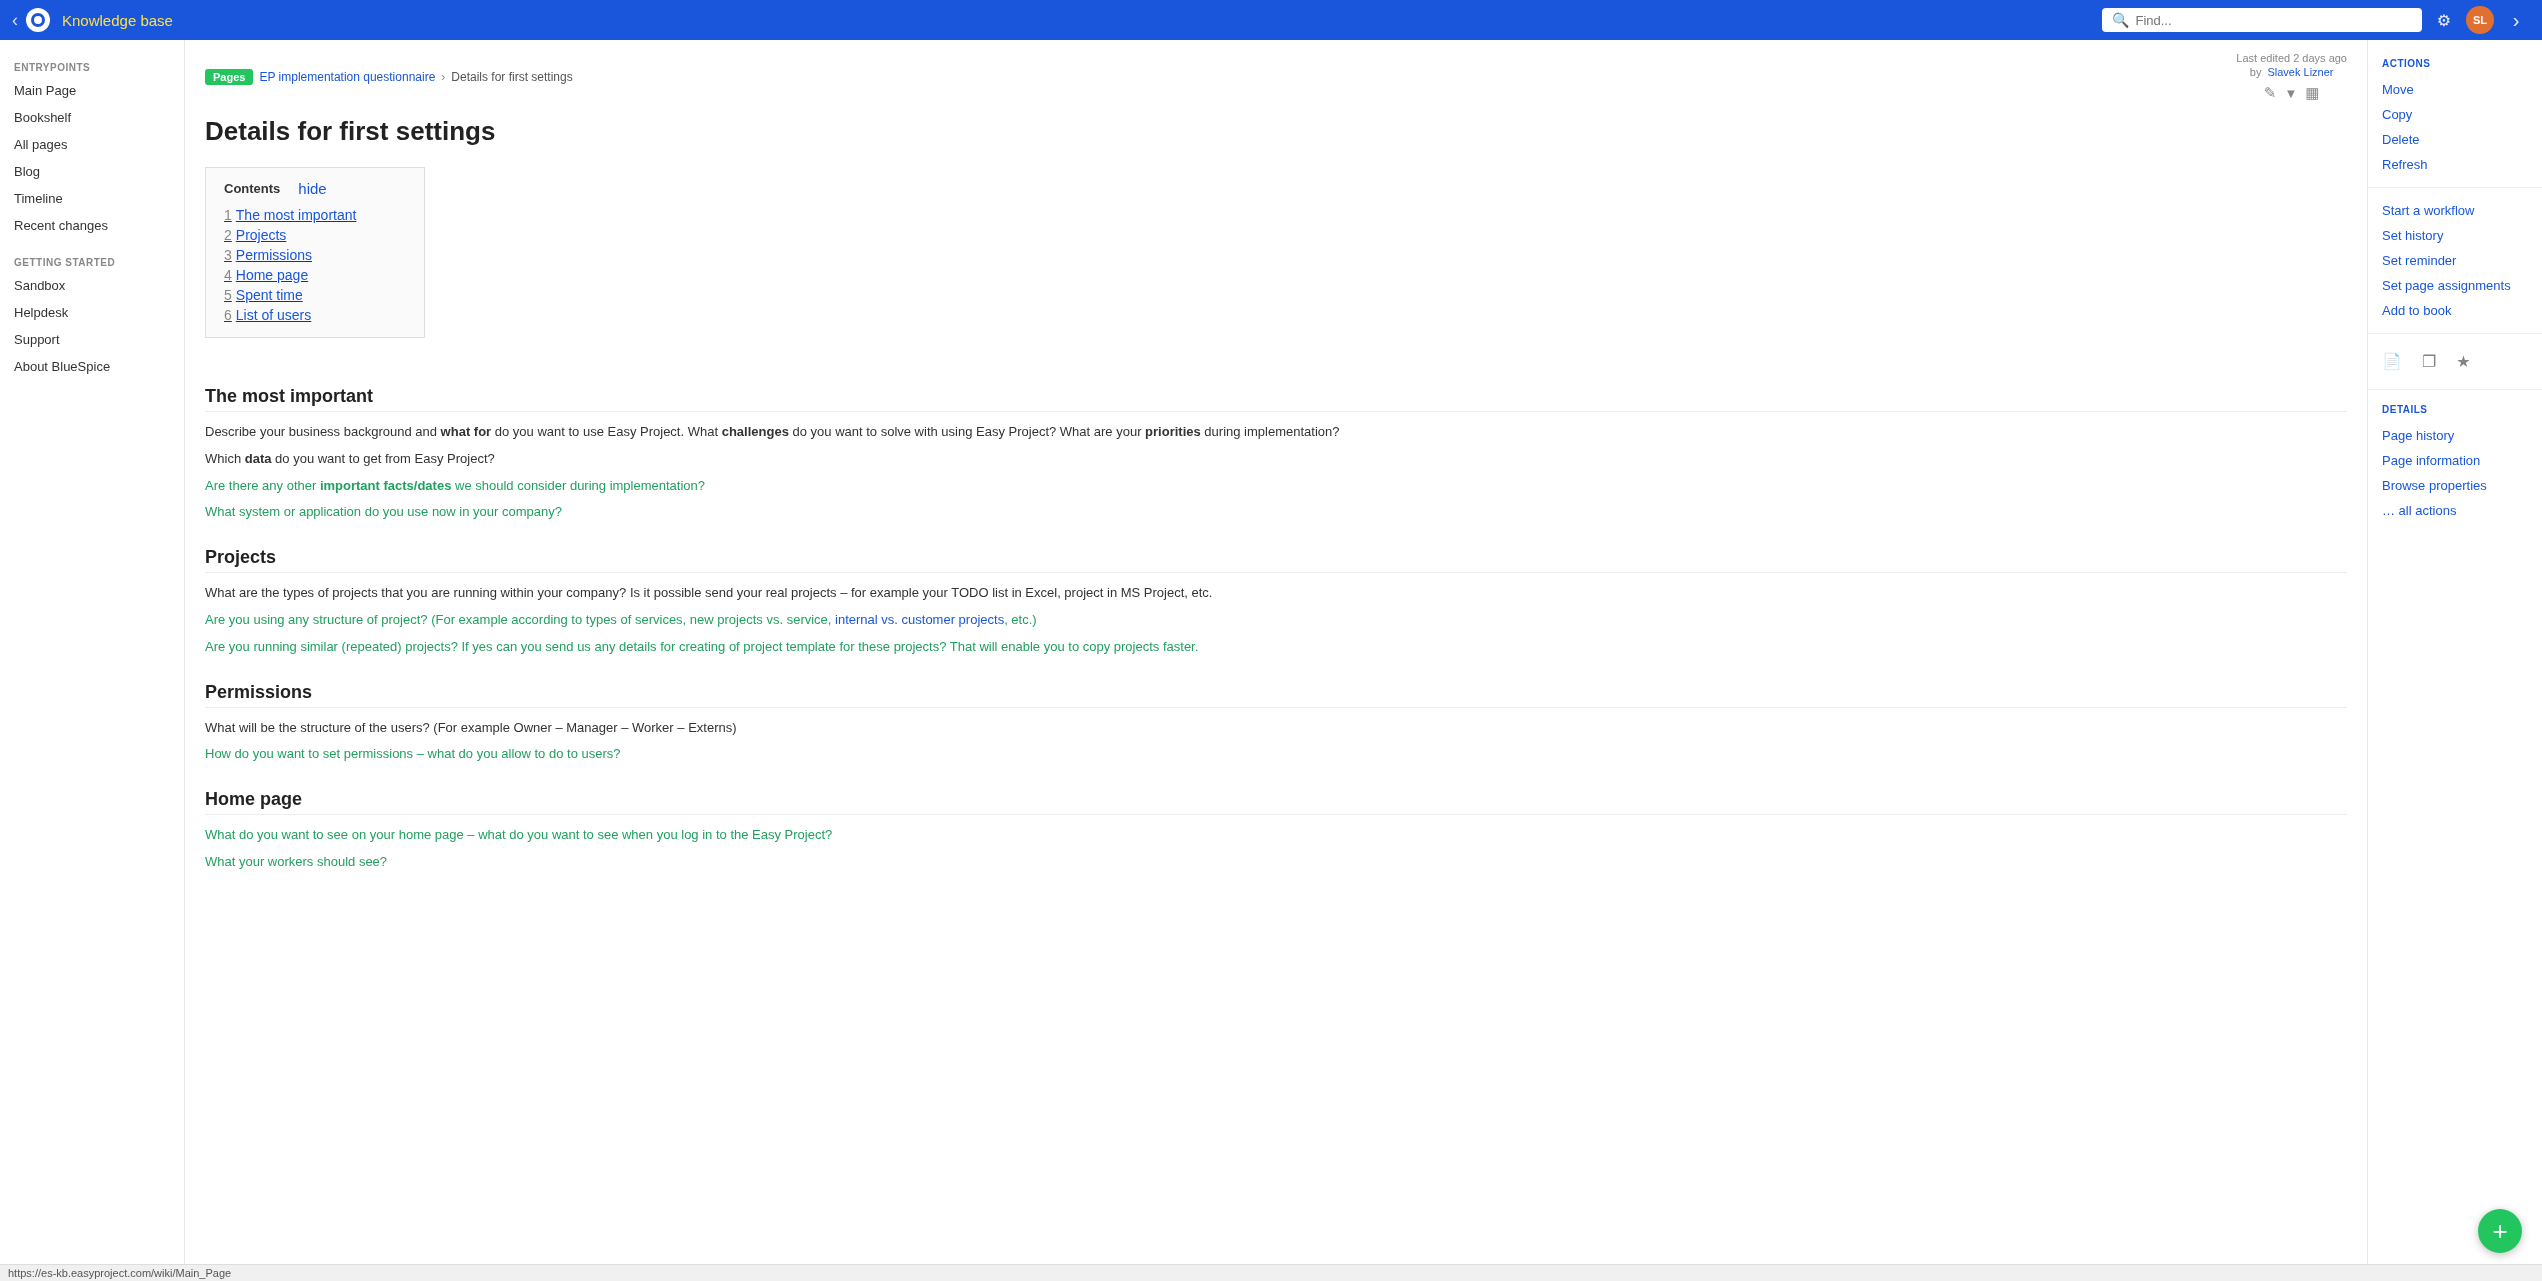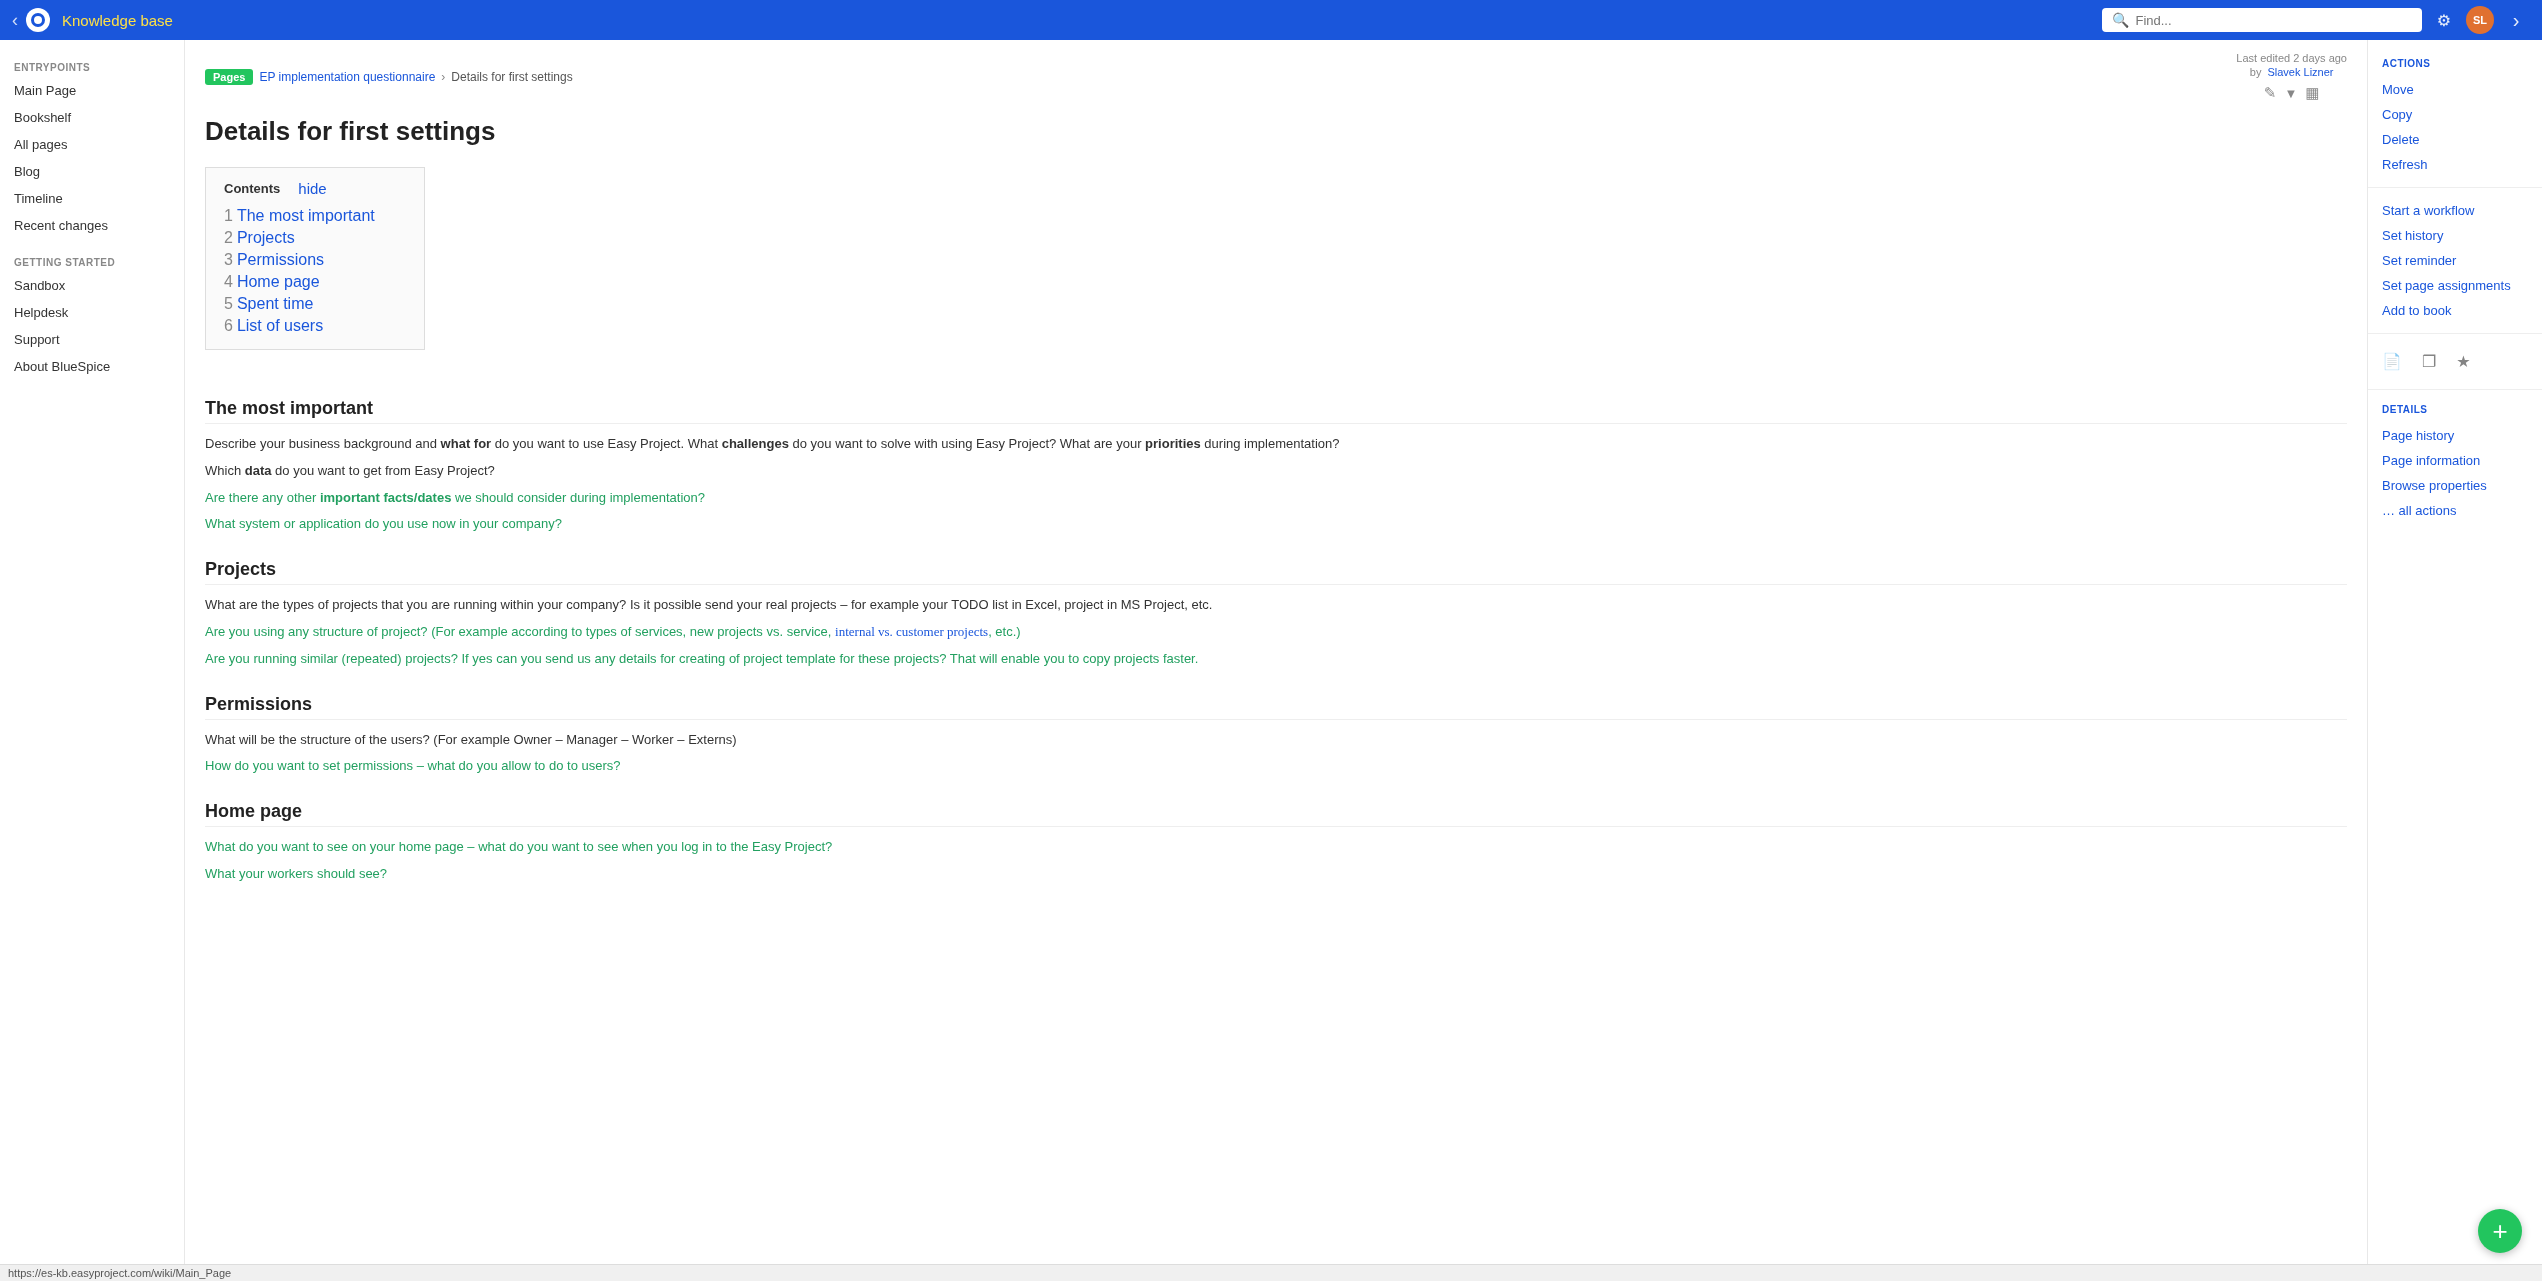--- a/index.html
+++ b/index.html
@@ -111,7 +111,7 @@
     .toc-header { font-size: 13px; font-weight: 600; color: #333; margin-bottom: 8px; display: flex; align-items: center; gap: 18px; }
     .toc-hide { font-size: 15px; color: #1a56db; cursor: pointer; font-weight: normal; }
     .toc-list { list-style: none; padding: 0; }
-    .toc-list li { padding: 2px 0; font-size: 16px; }
+    .toc-list li { padding: 2px 0; font-size: 14px; text-decoration: underline; }
     .toc-list li a { color: #1a56db; text-decoration: none; }
     .toc-num { margin-right: 4px; color: #888; }
 

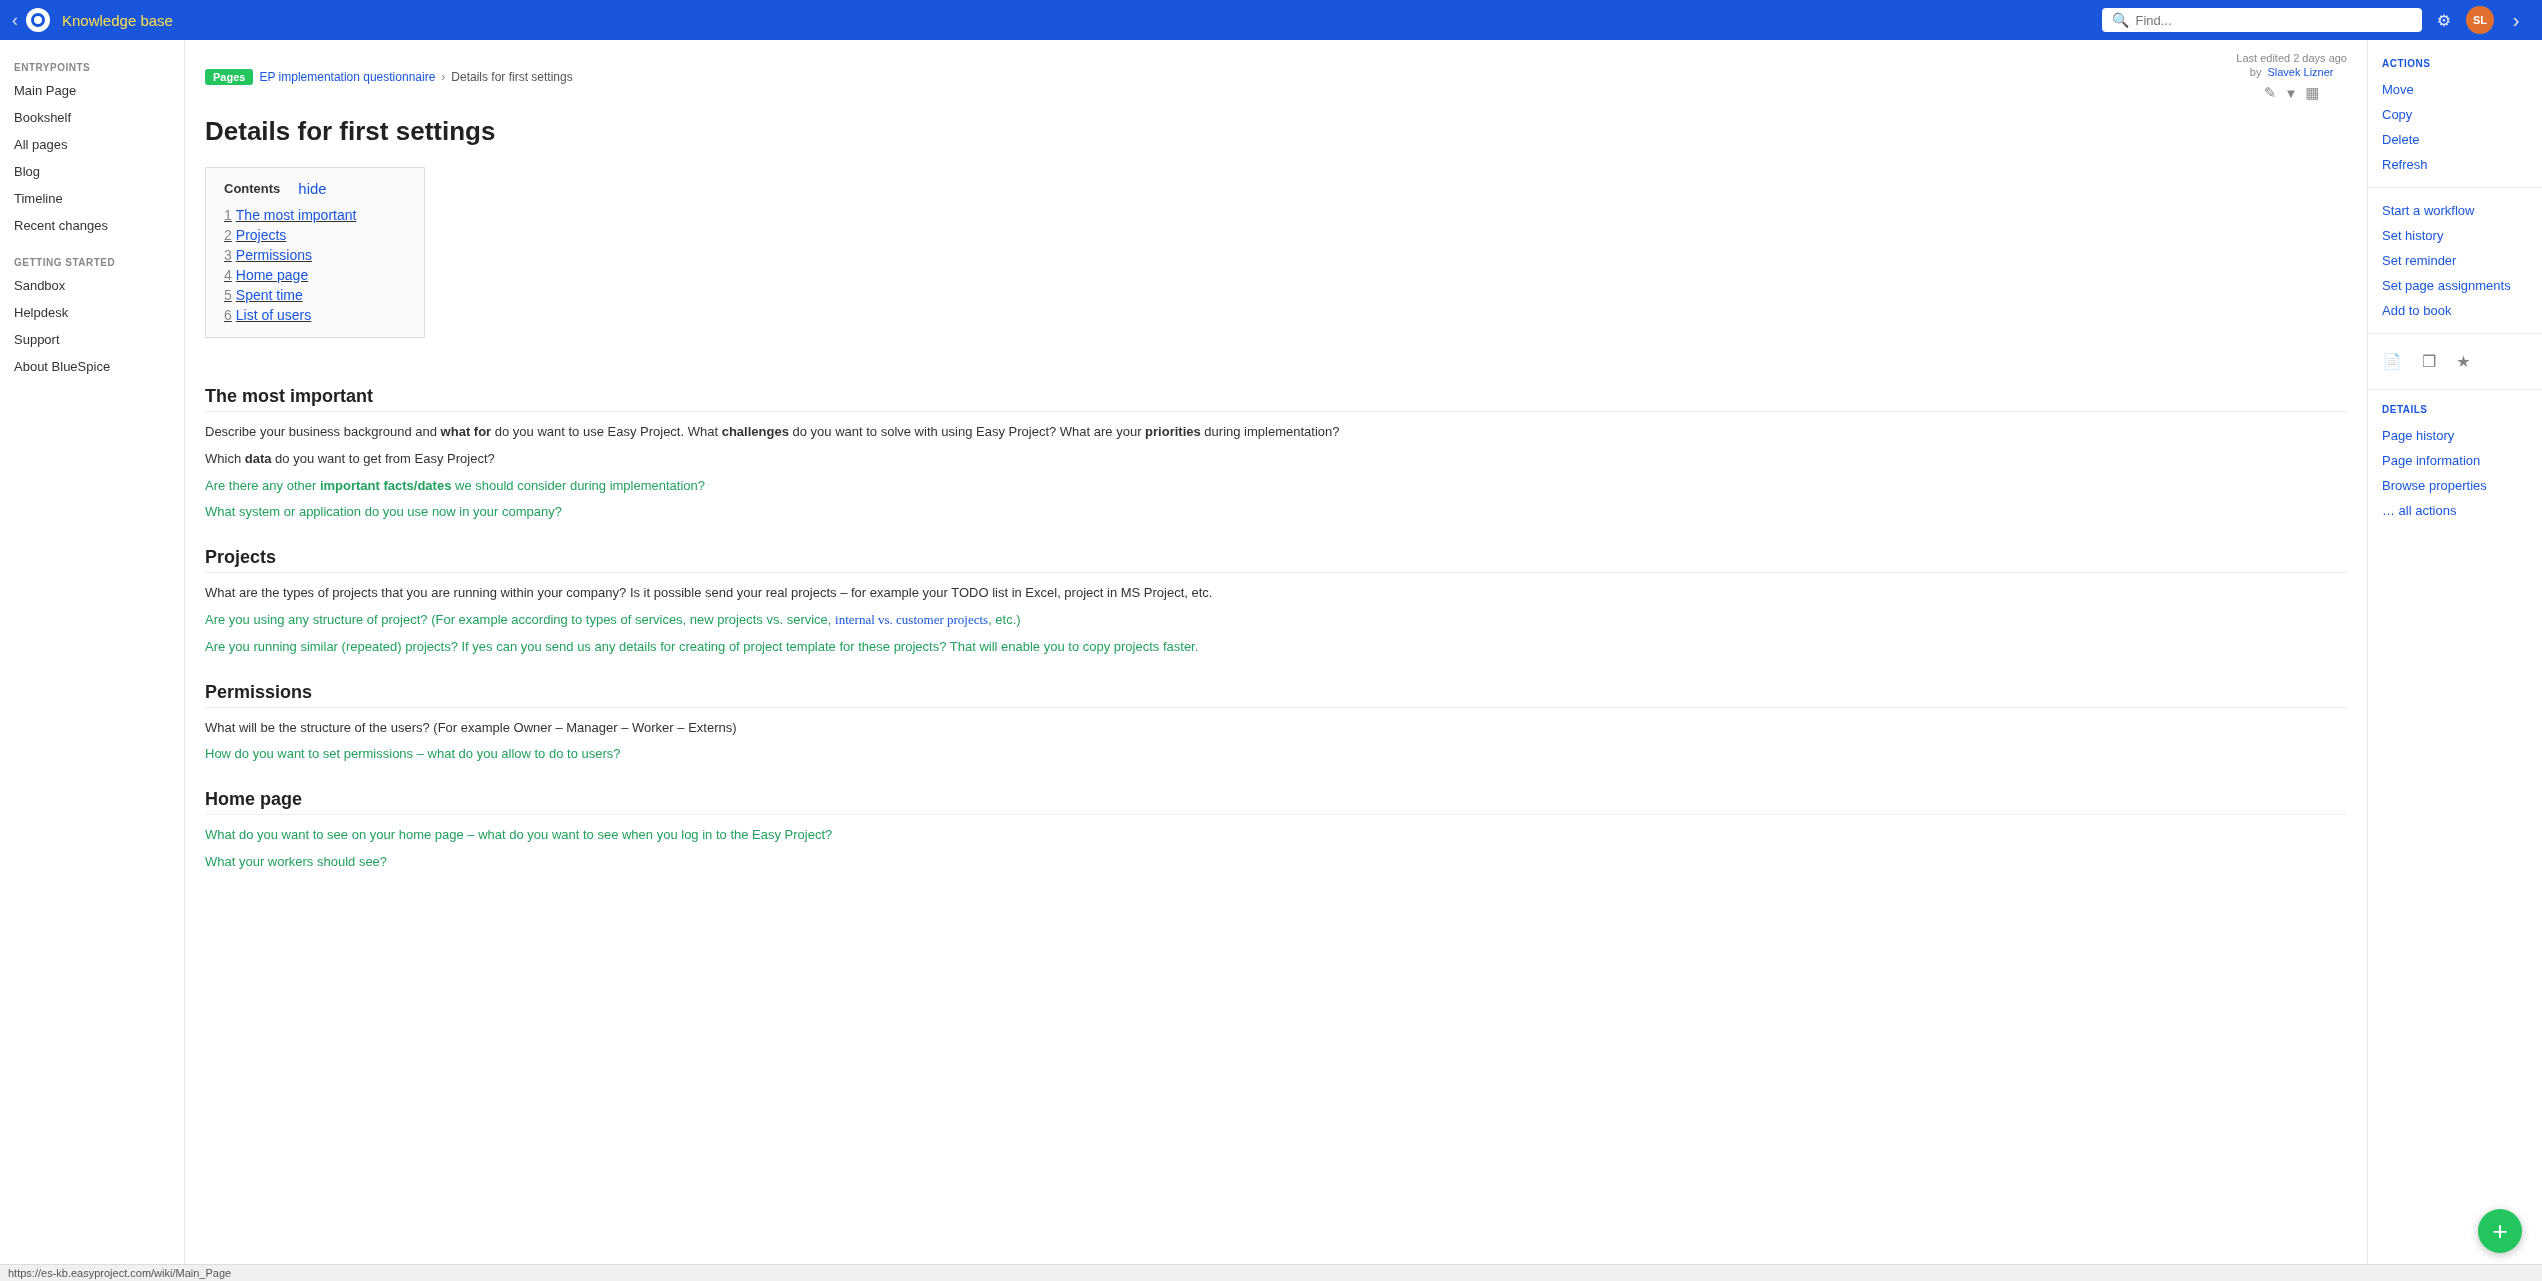--- a/index.html
+++ b/index.html
@@ -120,7 +120,7 @@
     .section-para { font-size: 13px; color: #333; margin-bottom: 6px; line-height: 1.6; }
     .section-para a { color: #1a56db; text-decoration: none; }
     .bold { font-weight: 700; }
-    .link-text { color: #1a56db; font-family: Liberation Serif, serif; }
+    .link-text { color: #1a56db; }
     .green-link { color: #22a060; }
 
     

